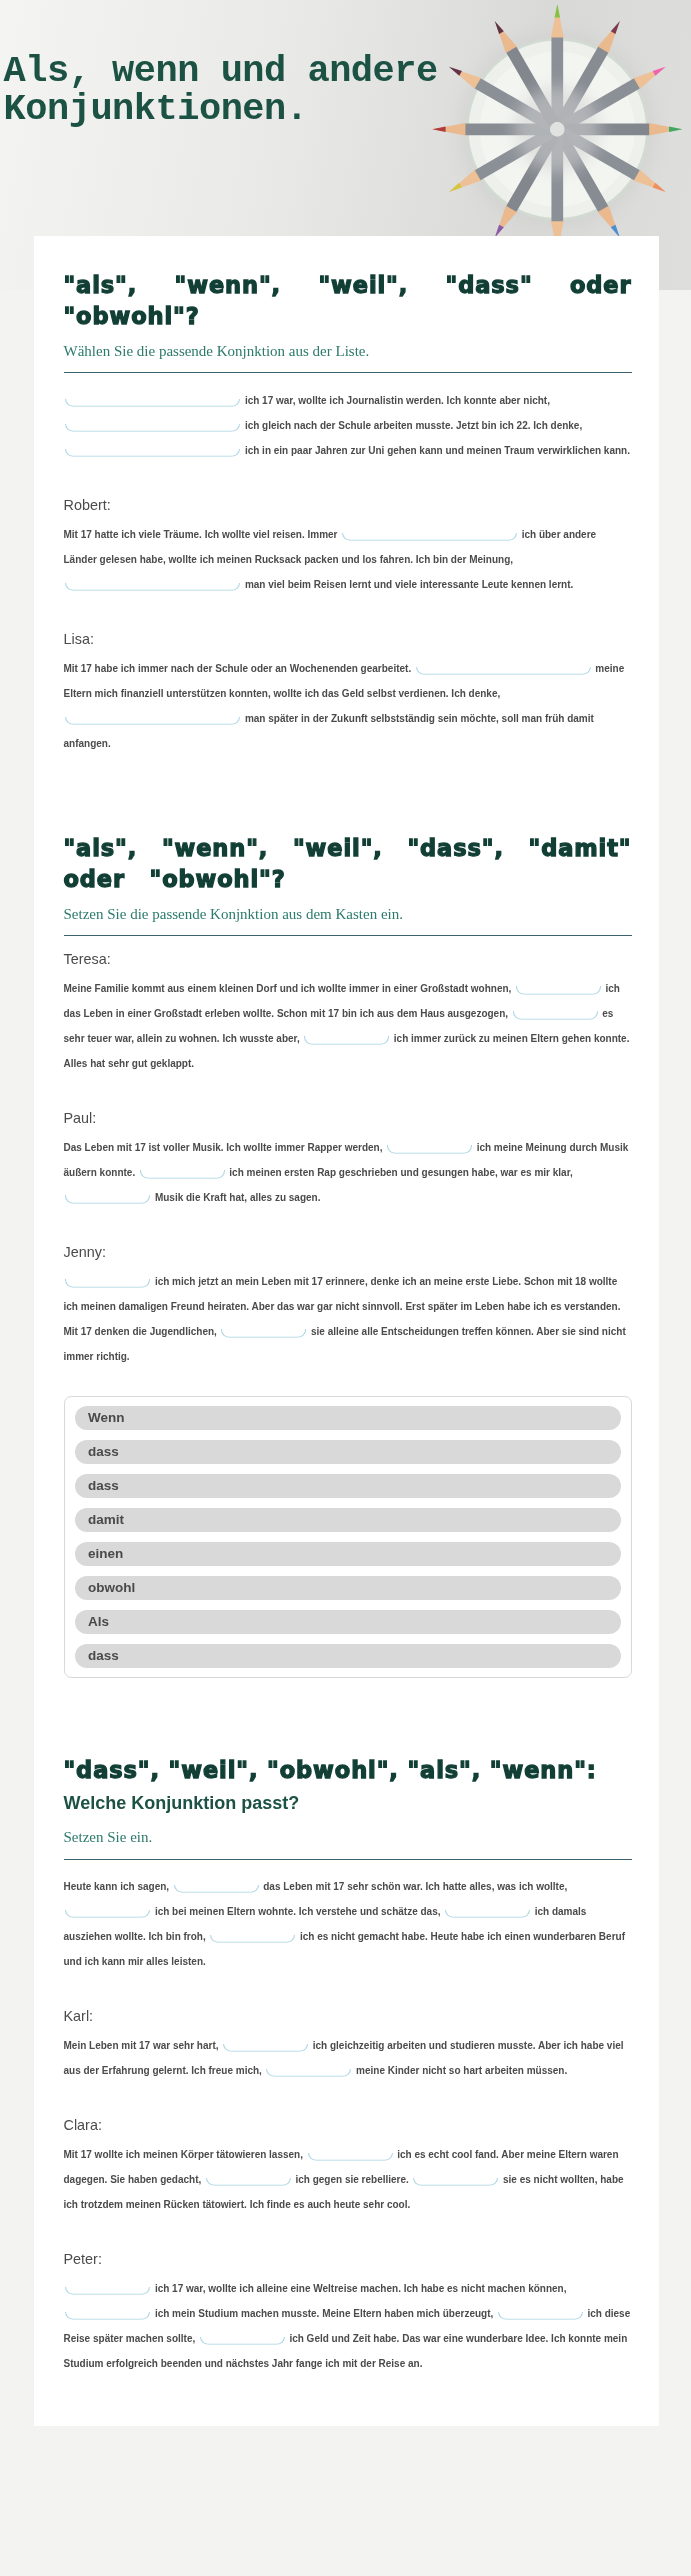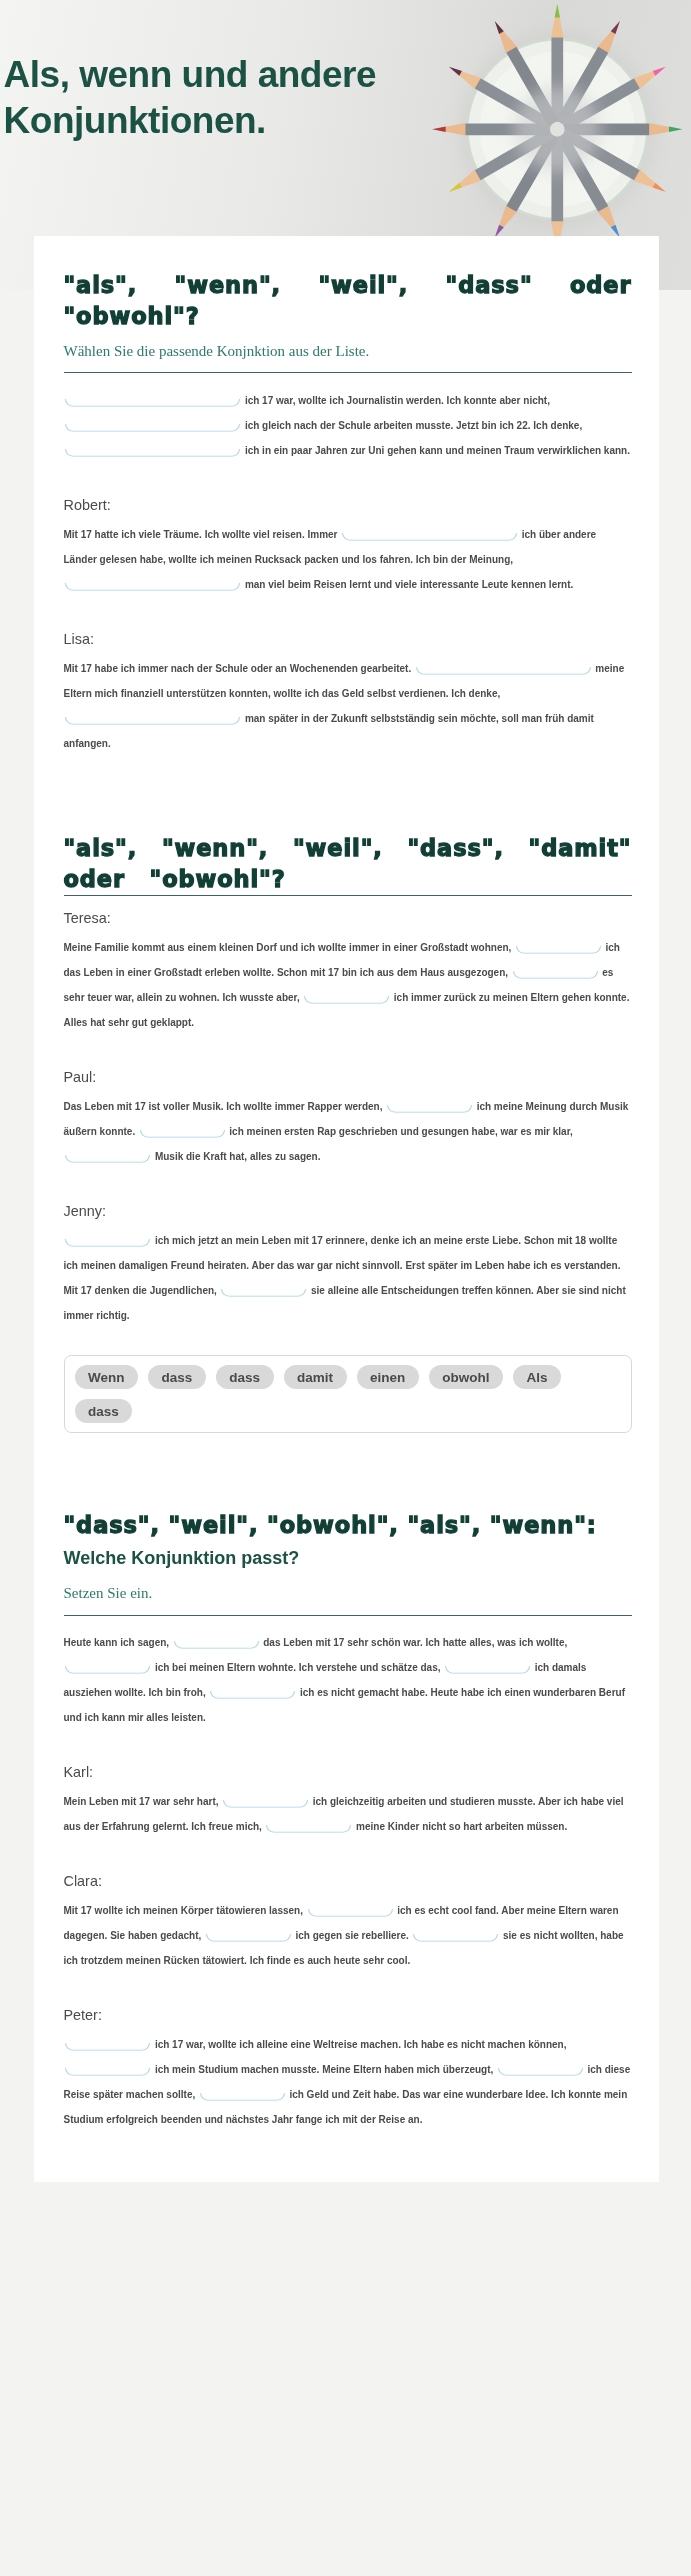--- a/index.html
+++ b/index.html
@@ -21,11 +21,12 @@
     left:3.6px;top:52px;
     width:469px;
     font-size:37px;
-    line-height:46px;
+    line-height:38px;
     font-weight:bold;
     letter-spacing:-0.5px;
     color:#1c5244;
     z-index:2;
+    font-family:Liberation Mono, monospace;
   }
   .pencils{
     position:absolute;

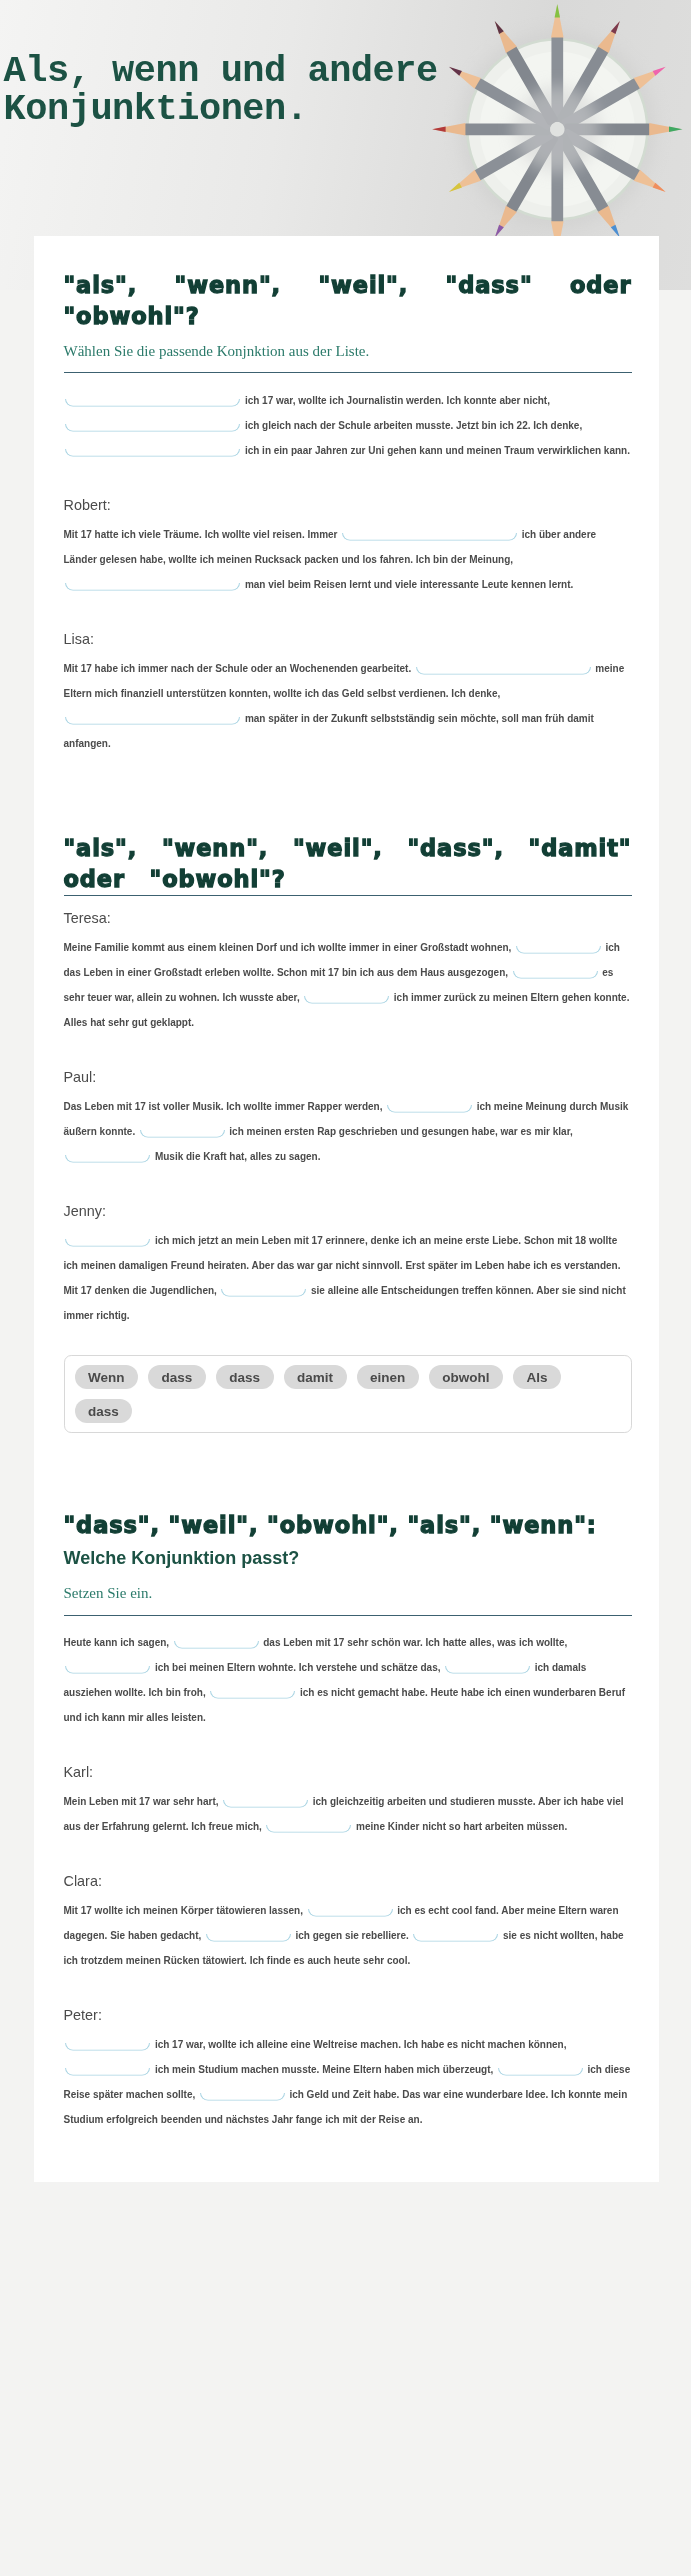--- a/index.html
+++ b/index.html
@@ -222,6 +222,7 @@
       </section>
       <section class="section">
         <h2 class="sec-head justified"><span class="bubble">"als", "wenn", "weil", "dass", "damit" oder "obwohl"?</span></h2>
+        <p class="instruction">Setzen Sie die passende Konjnktion aus dem Kasten ein.</p>
         <hr class="rule">
         <div class="exercise">
           <div class="name">Teresa:</div>

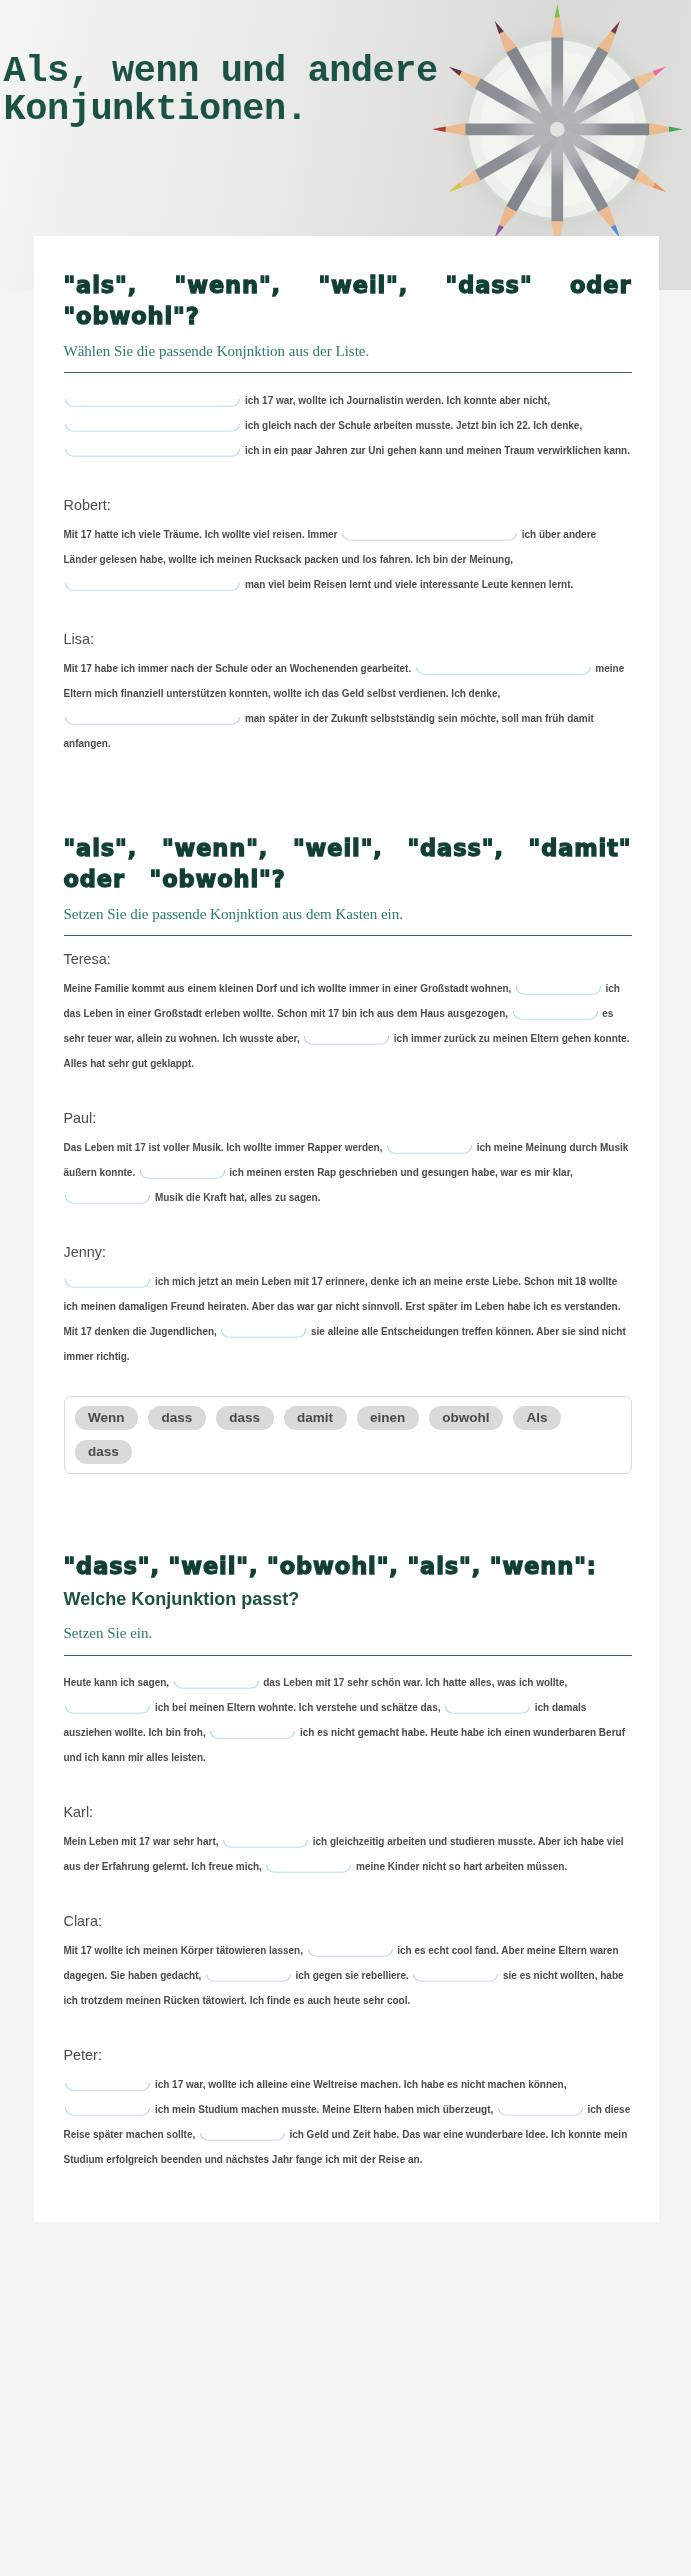--- a/index.html
+++ b/index.html
@@ -109,6 +109,7 @@
     display:flex;
     flex-wrap:wrap;
     gap:10px;
+    flex-direction:column;
   }
   .pill{
     background:#d9d9d9;

